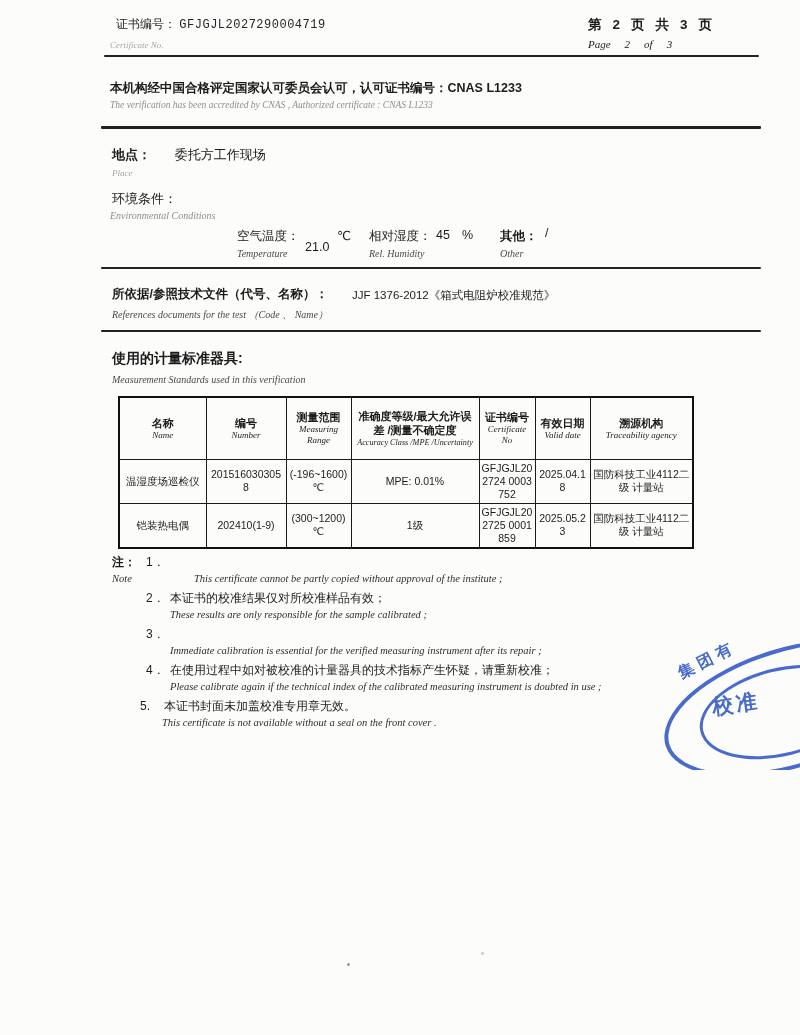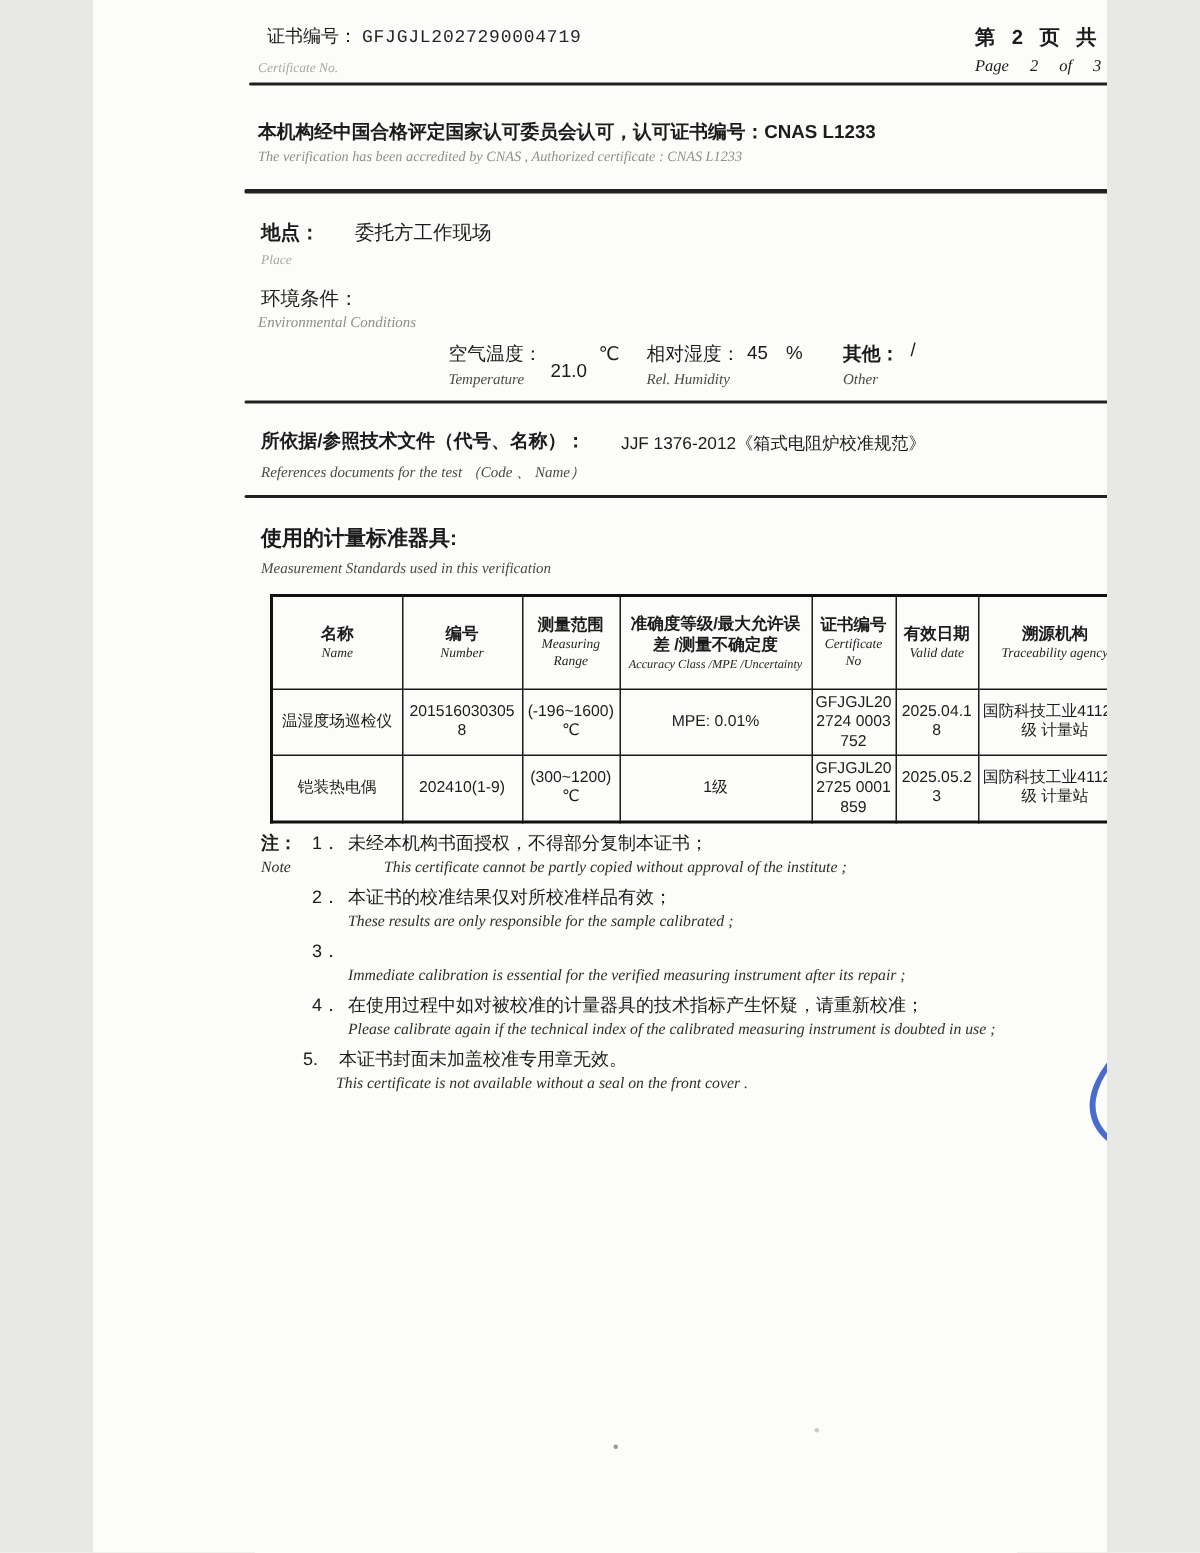--- a/index.html
+++ b/index.html
@@ -4,7 +4,7 @@
 <style>
   html,body{margin:0;padding:0;background:#e8e8e6;}
   .page{
-    position:relative; width:676px; height:1035px; margin:0 auto;
+    position:relative; width:800px; height:1035px; margin:0 auto;
     background:#fcfcfa; overflow:hidden;
     font-family:"Liberation Sans","DejaVu Sans",sans-serif; color:#1c1c1c;
   }

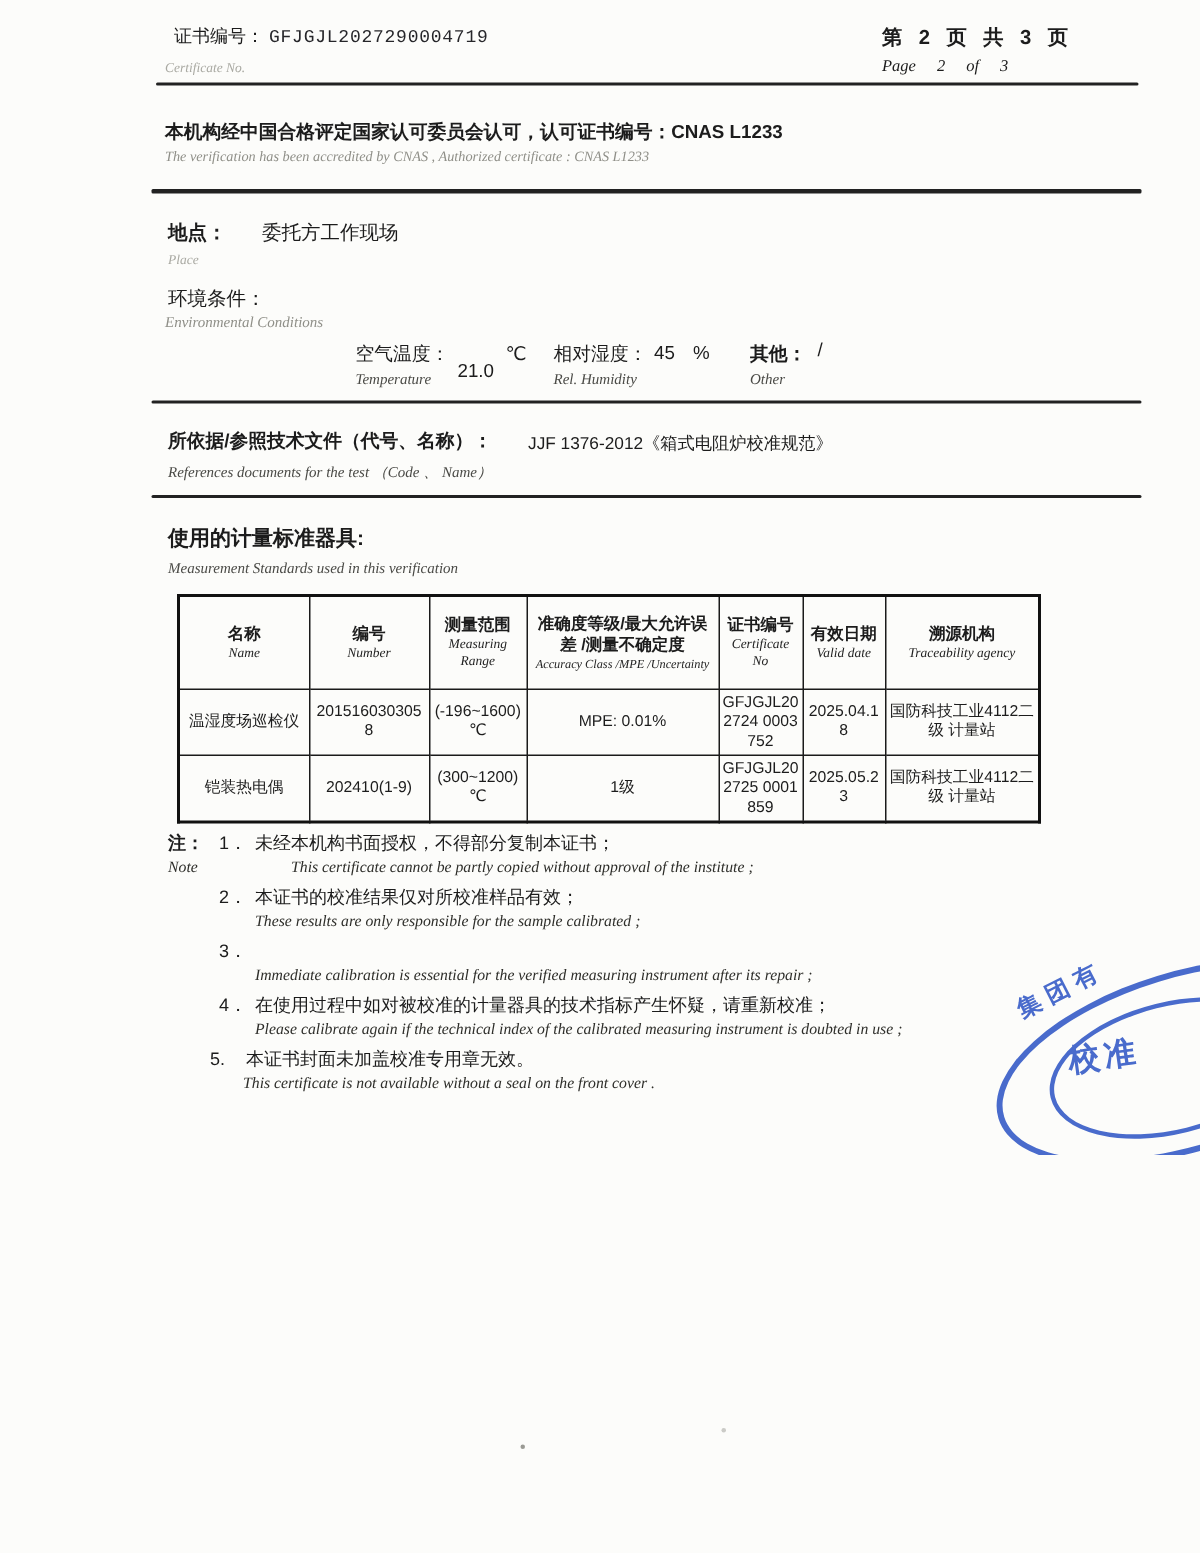--- a/index.html
+++ b/index.html
@@ -209,7 +209,6 @@
       <div class="nrow">
         <span class="n-l">注：</span>
         <span class="n-n">1．</span>
-        <span>未经本机构书面授权，不得部分复制本证书；</span>
       </div>
       <div class="nrow-en">
         <span class="n-le en" style="font-style:italic;">Note</span>

